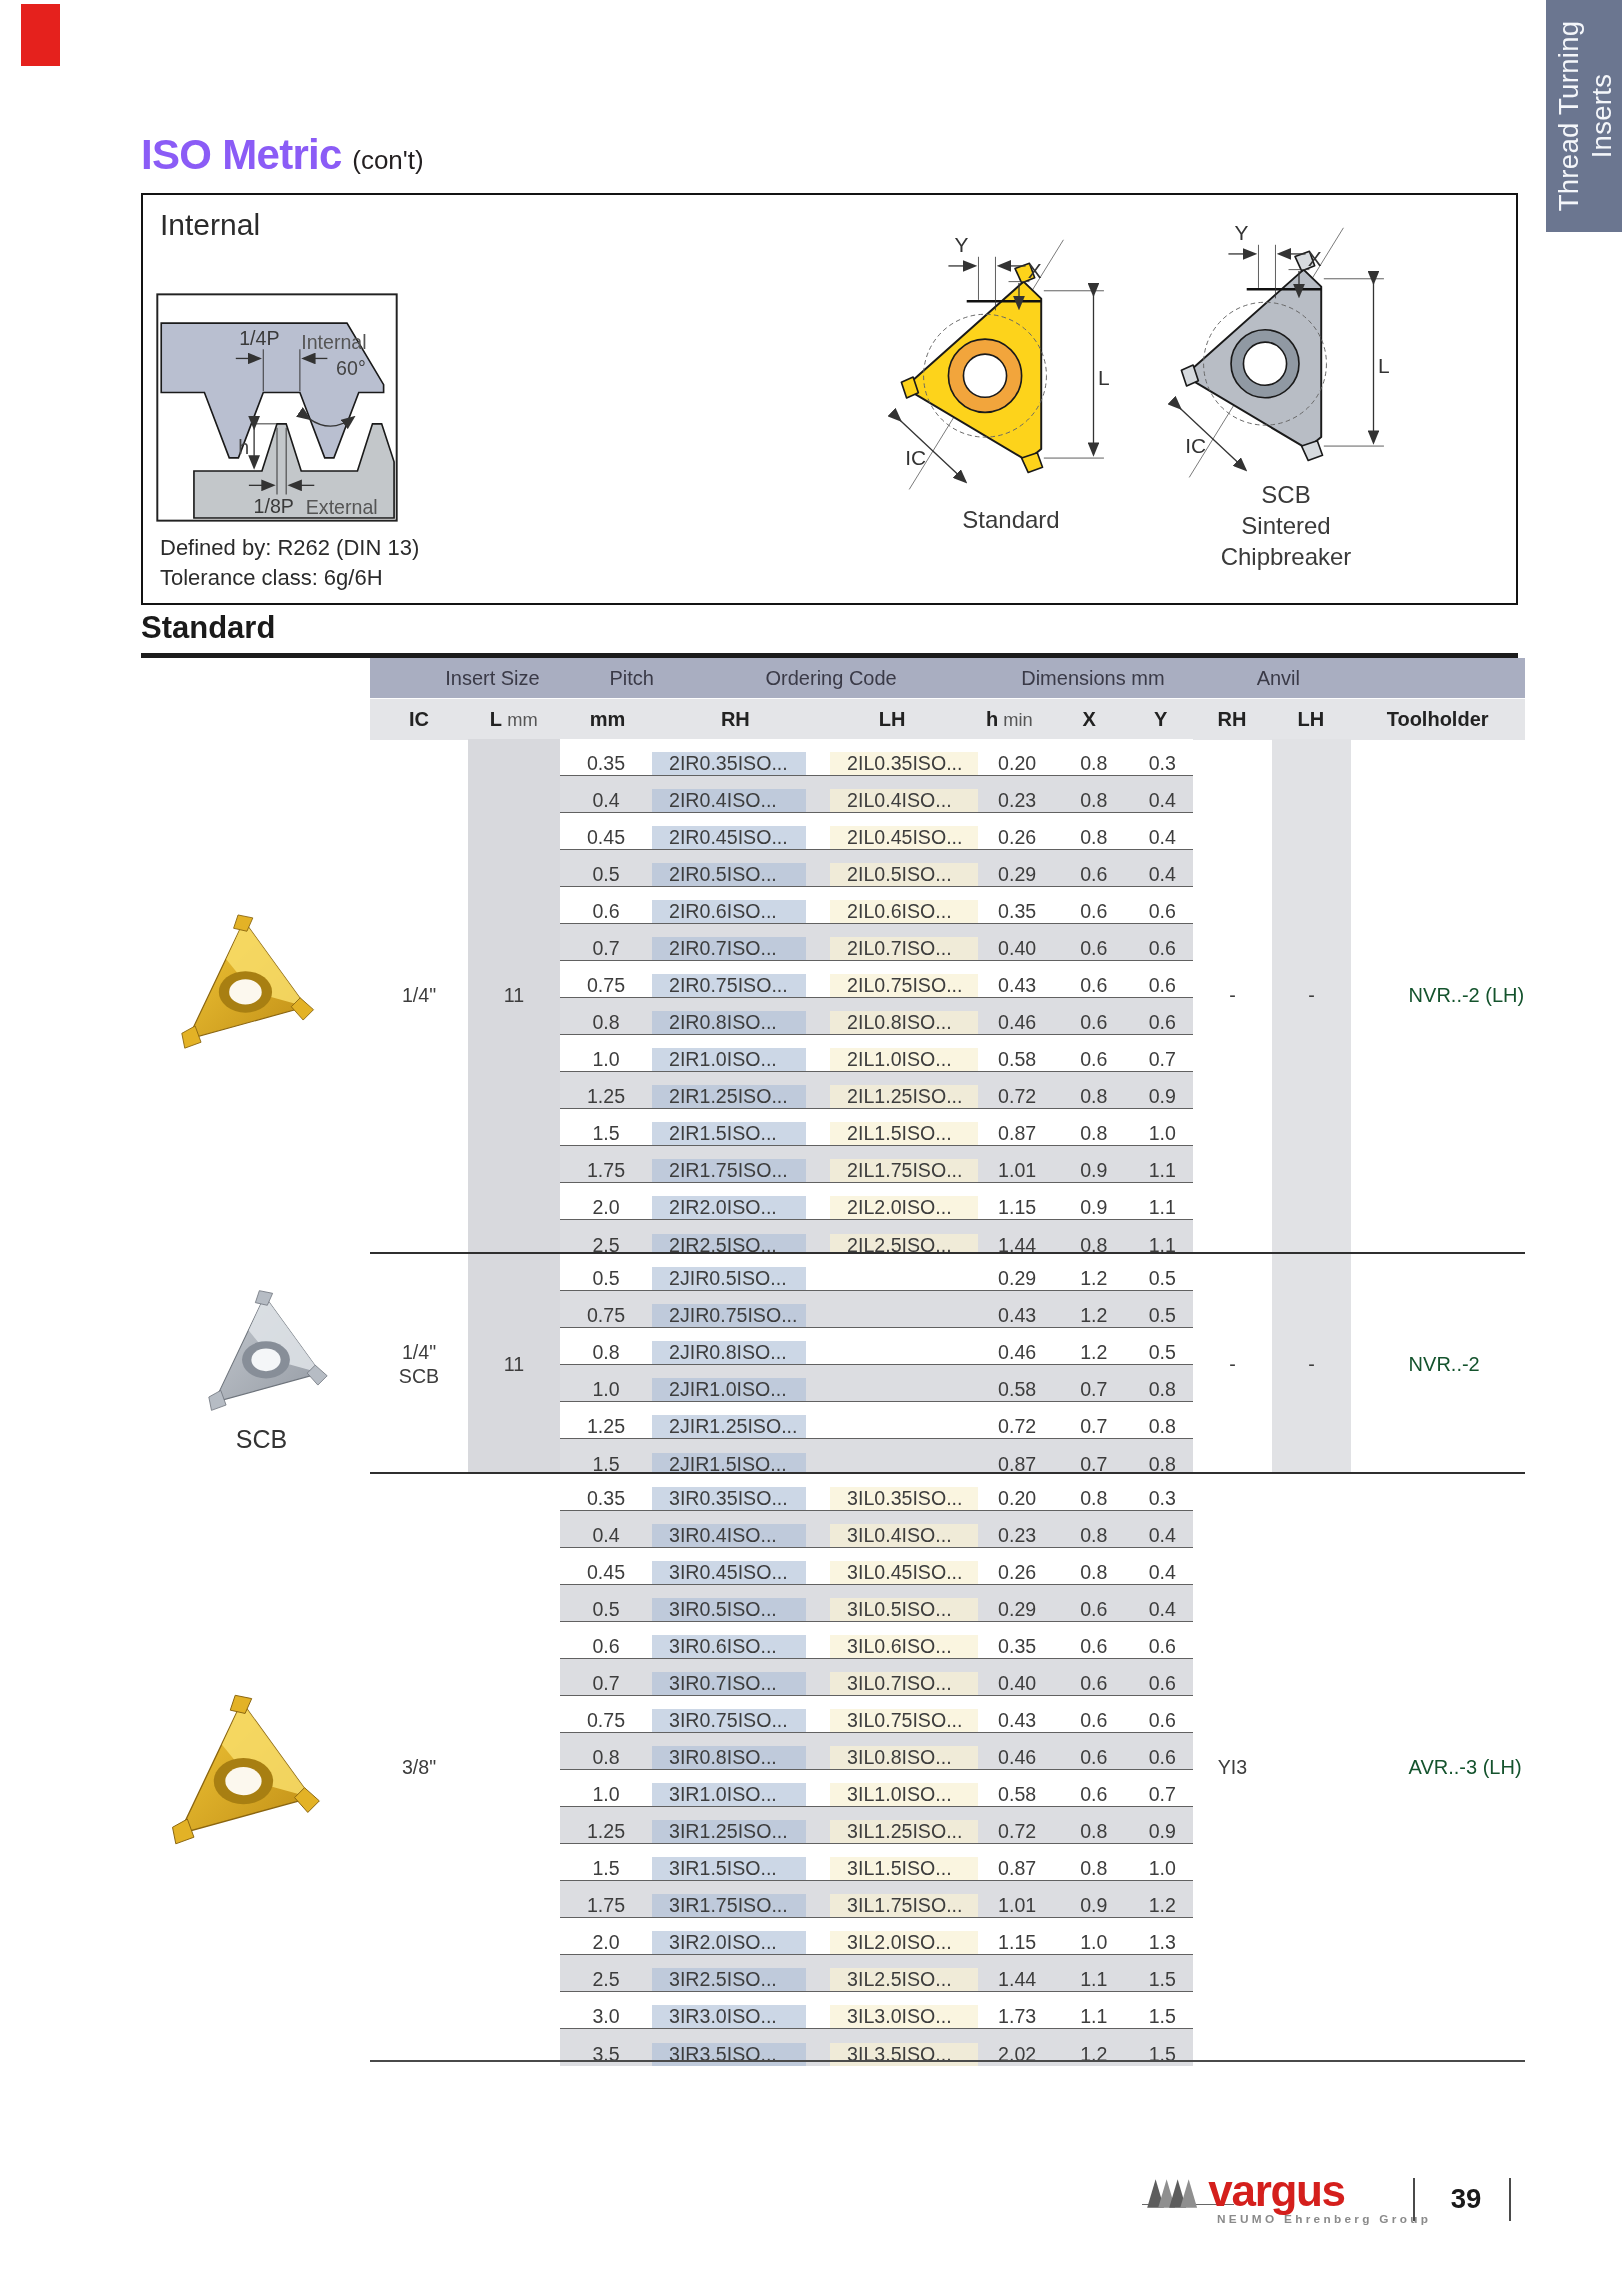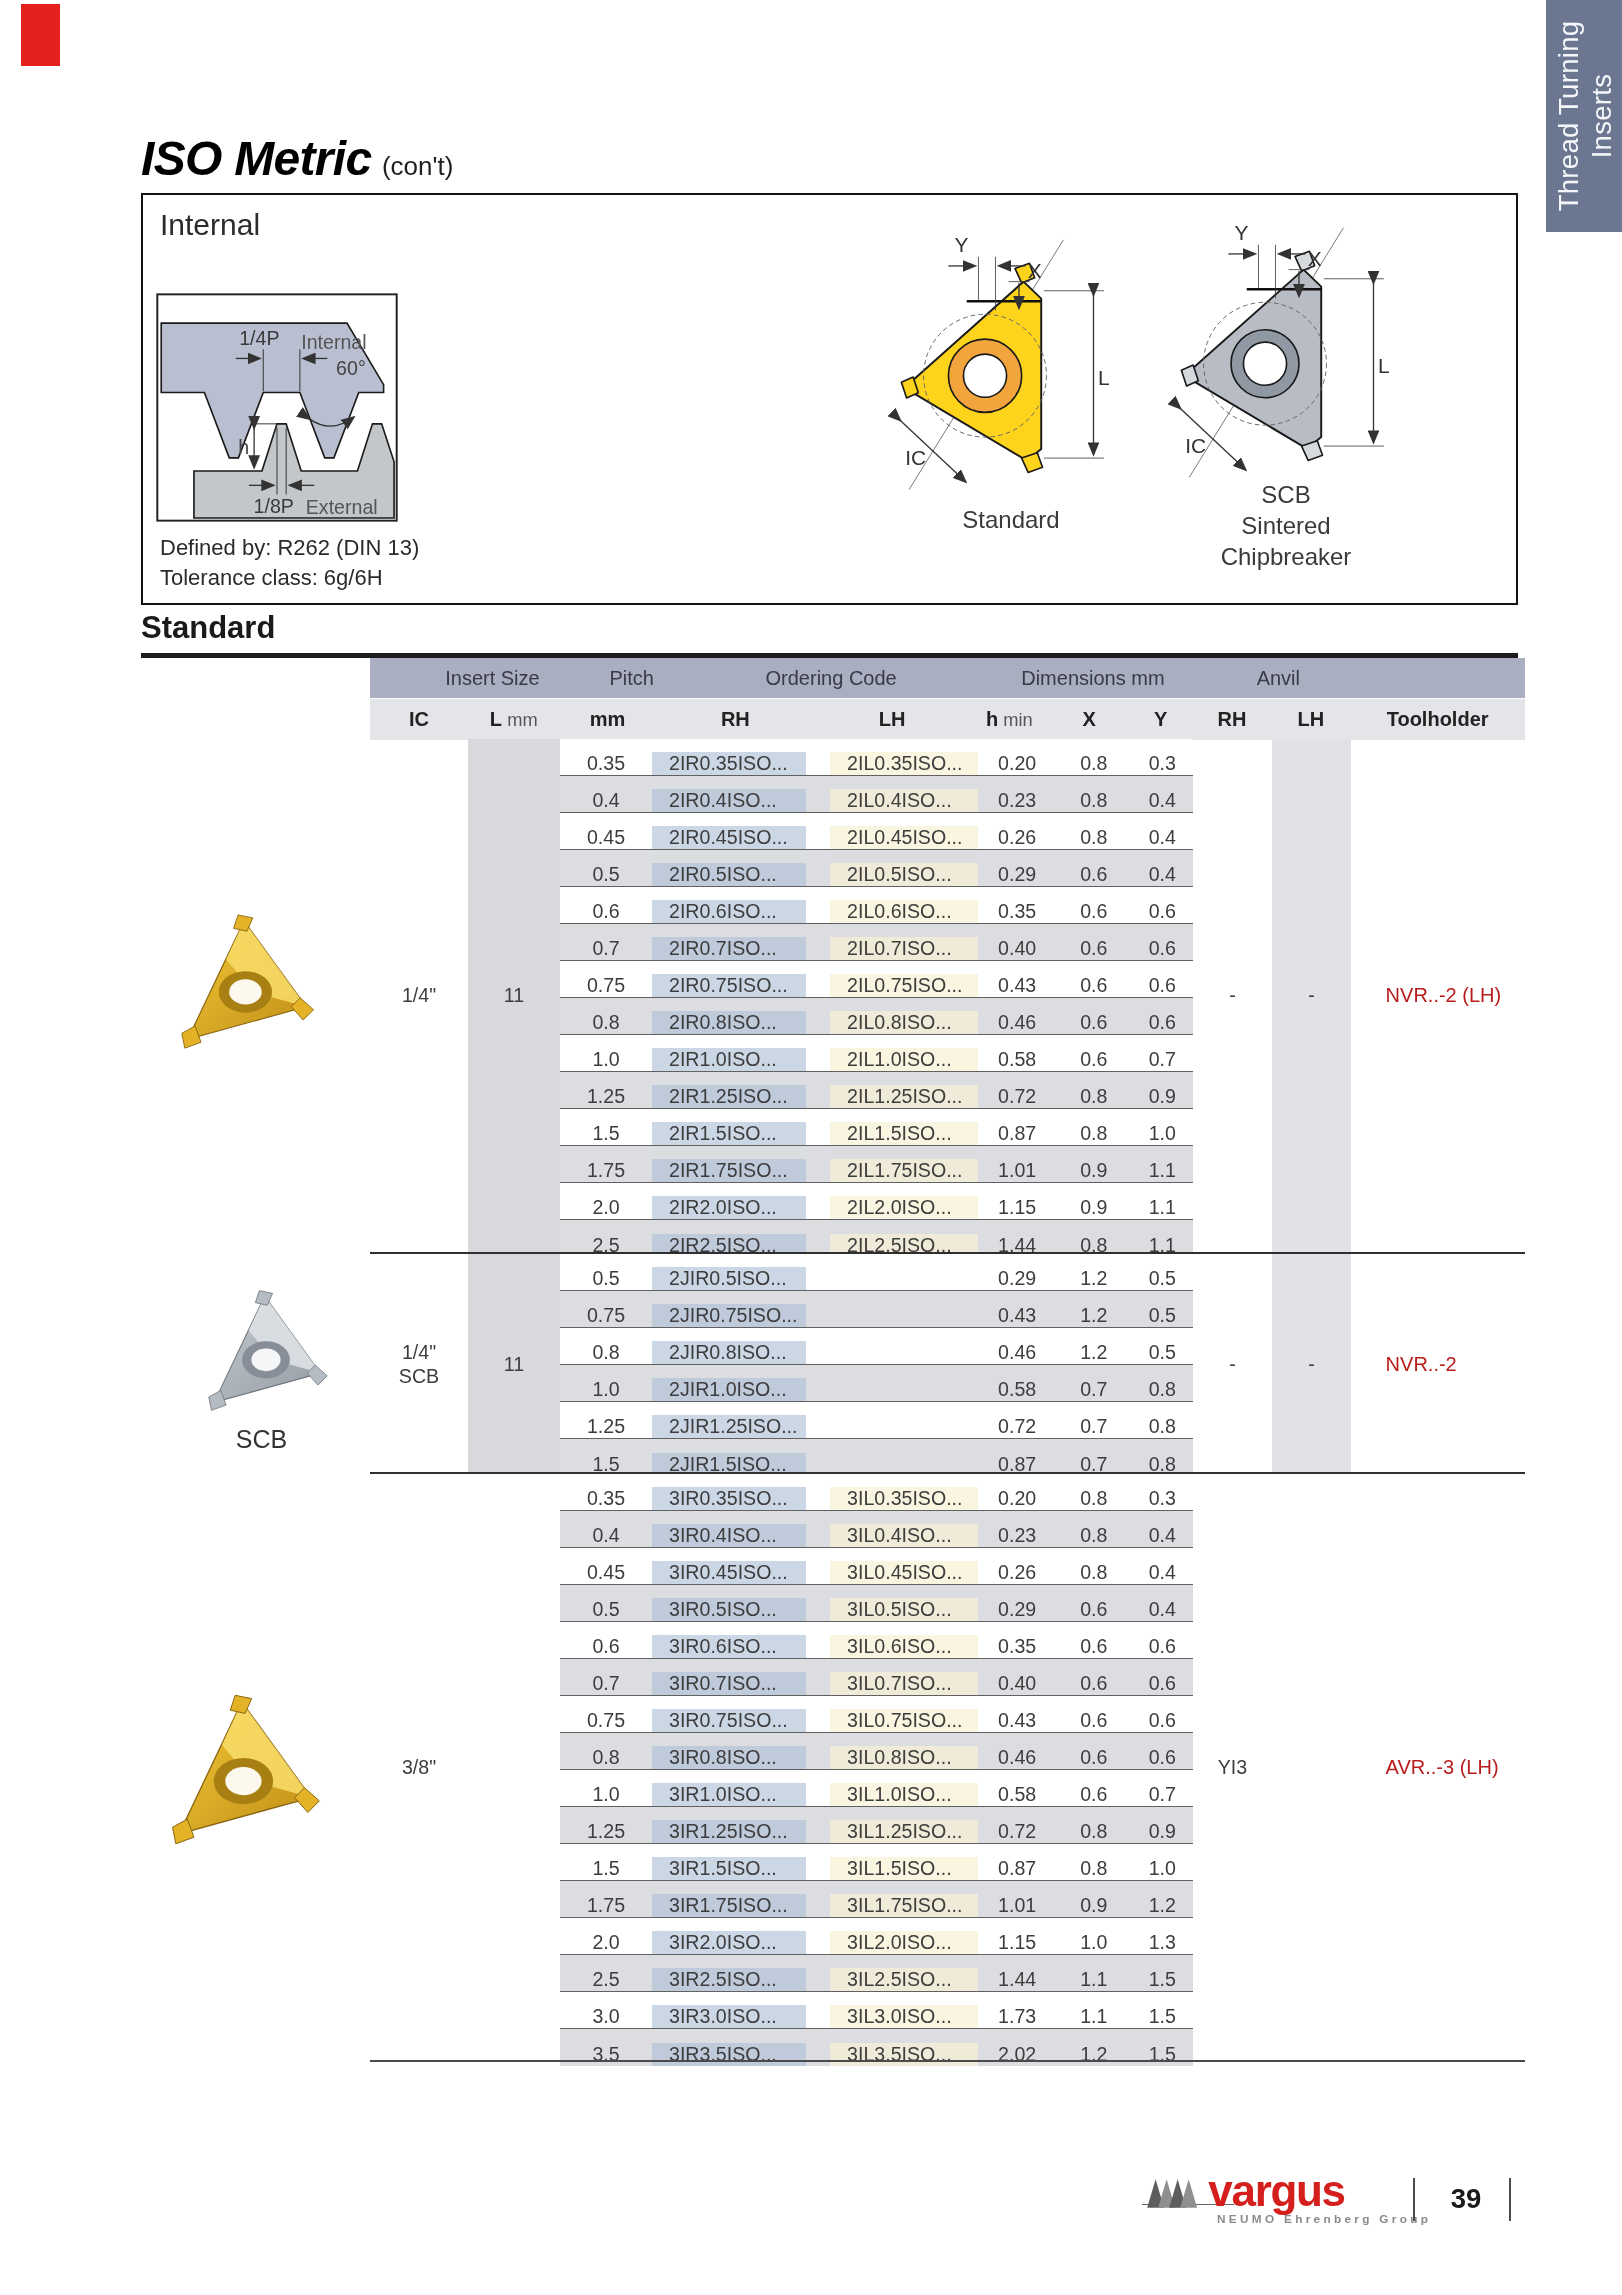--- a/index.html
+++ b/index.html
@@ -14,7 +14,7 @@
   #side-tab .txt{color:#f4f6fa;font-size:27.5px;line-height:1.18;text-align:center;letter-spacing:0.3px;}
   
   #page-title{left:141px;top:131px;display:flex;align-items:baseline;gap:10.5px;}
-  #page-title .main{font-size:48px;font-weight:bold;color:#000000;letter-spacing:-0.7px;font-style:italic;}
+  #page-title .main{font-size:42px;font-weight:bold;color:#8b5cf6;letter-spacing:-0.7px;}
   #page-title .suffix{font-size:26px;color:#231f20;}
   
   #internal-box{left:141px;top:193px;width:1377px;height:412px;border:2.6px solid #131313;box-sizing:border-box;background:#fff;}

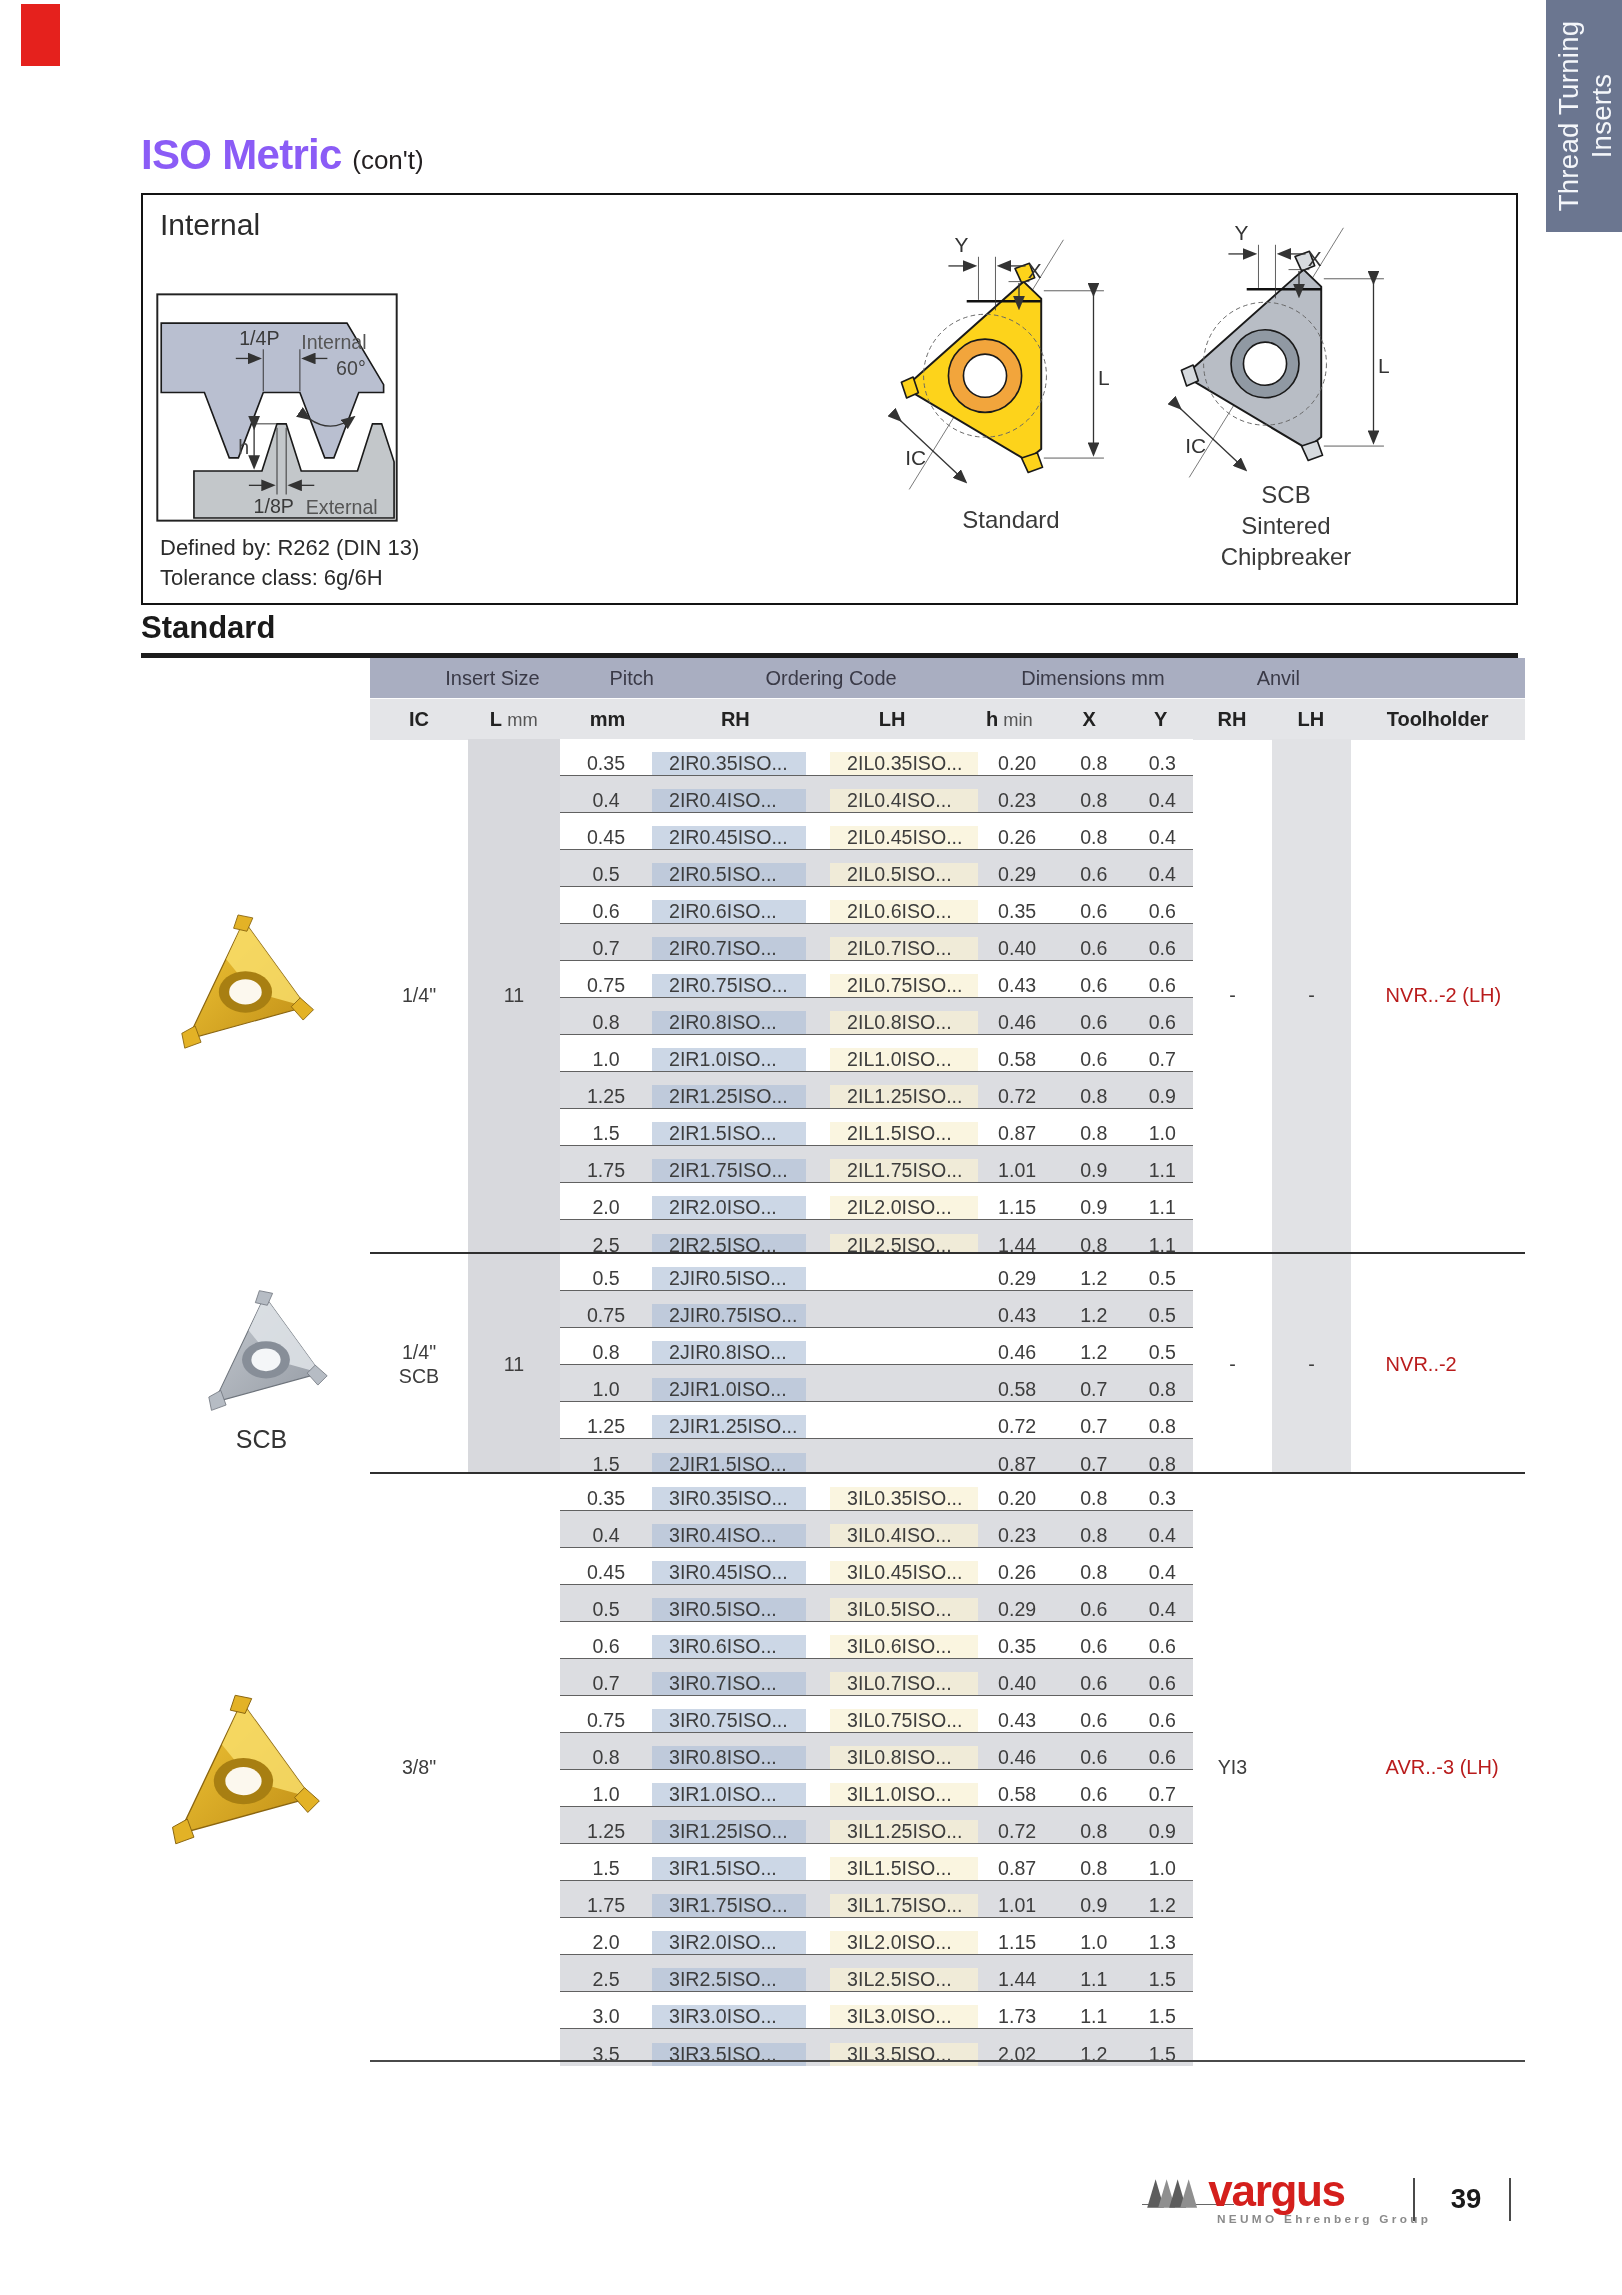--- a/index.html
+++ b/index.html
@@ -47,7 +47,7 @@
   .c-l{left:98px;width:92px;background:#d8d9dd;}
   .c-arh{left:823px;width:79px;}
   .c-alh{left:902px;width:79px;background:#e1e2e5;}
-  .c-th{left:996px;width:175px;align-items:flex-start;padding-left:19.6px;box-sizing:border-box;font-size:20px;color:#b91c1c;}
+  .c-th{left:1019px;width:175px;align-items:flex-start;padding-left:19.6px;box-sizing:border-box;font-size:20px;color:#14532d;}
   .rows{position:absolute;left:190px;top:0;width:633px;}
   .trow{display:flex;height:37px;box-sizing:border-box;border-bottom:1.3px solid #616161;background:#ffffff;align-items:flex-end;}
   .trow:last-child{border-bottom:none;}

